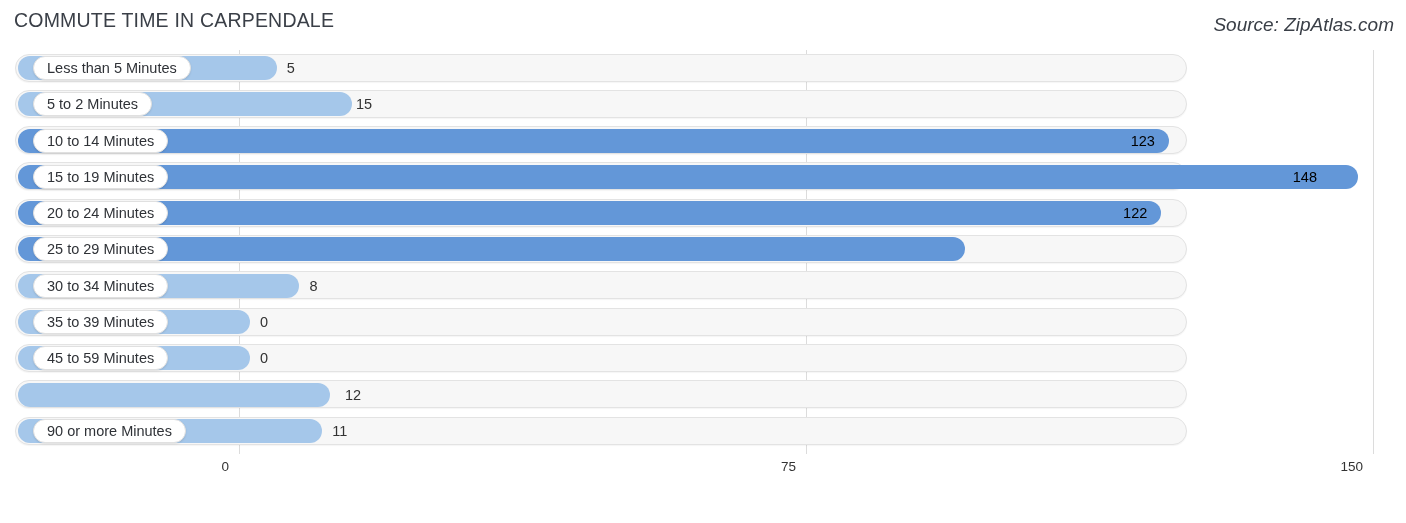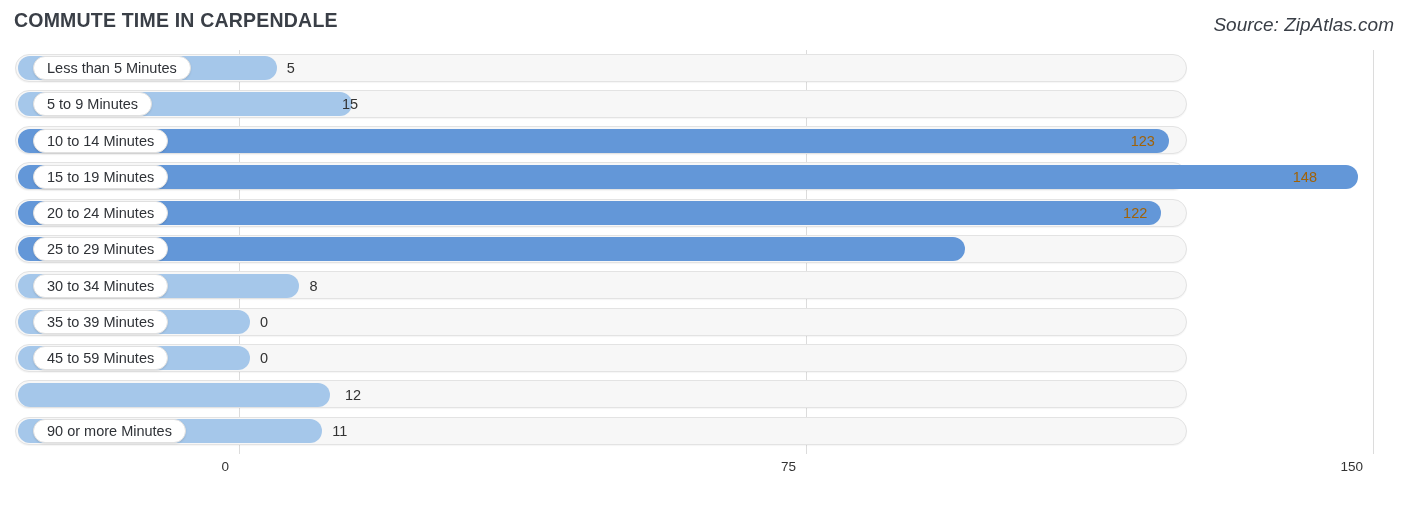--- a/index.html
+++ b/index.html
@@ -17,7 +17,7 @@
     position:absolute;left:14px;top:9px;
     font-size:19.5px;color:#3a3f47;
     letter-spacing:.2px;white-space:nowrap;
-    font-weight:700;
+    font-weight:400;
   }
   .source{
     position:absolute;right:12px;top:14px;

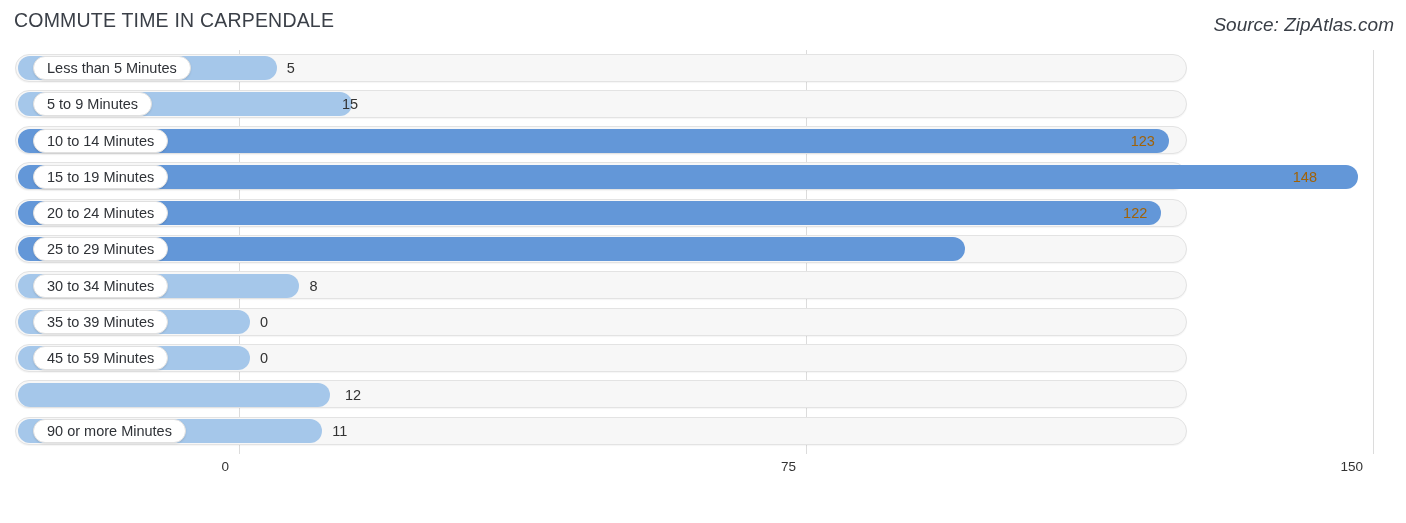--- a/index.html
+++ b/index.html
@@ -142,7 +142,7 @@
         <div class="row">
           <div class="track"></div>
           <div class="bar light" style="width: 334.4px;"></div>
-          <div class="label-pill">5 to 9 Minutes</div>
+          <div class="label-pill">5 to 2 Minutes</div>
           <div class="val-out" style="left: 342px;">15</div>
         </div>
         <div class="row">

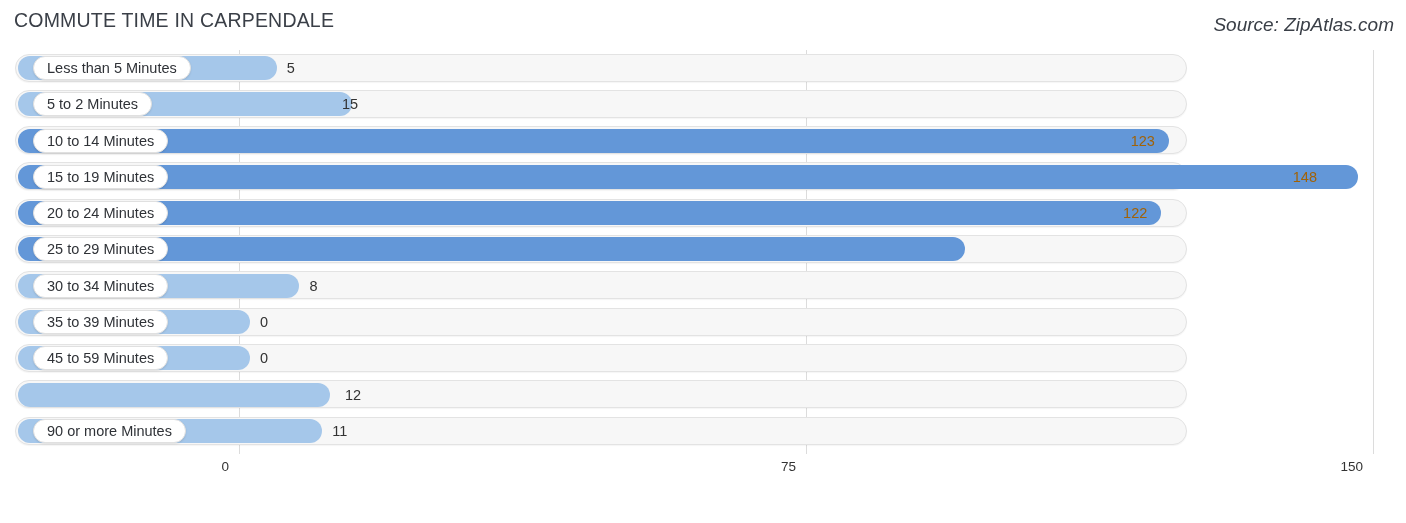--- a/index.html
+++ b/index.html
@@ -143,7 +143,7 @@
           <div class="track"></div>
           <div class="bar light" style="width: 334.4px;"></div>
           <div class="label-pill">5 to 2 Minutes</div>
-          <div class="val-out" style="left: 342px;">15</div>
+          <div class="val-out" style="left: 356px;">15</div>
         </div>
         <div class="row">
           <div class="track"></div>

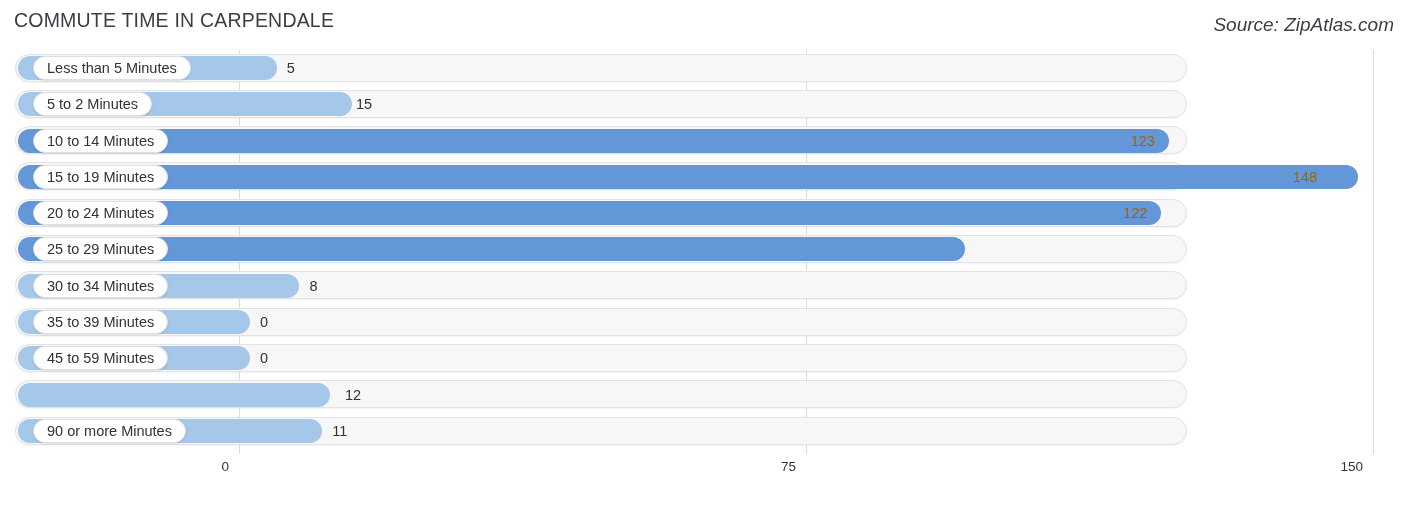--- a/index.html
+++ b/index.html
@@ -99,7 +99,7 @@
     position:absolute;
     top:6px;height:24px;
     display:flex;align-items:center;
-    font-size:14.5px;color:#a16207;
+    font-size:14.5px;color:#000000;
     white-space:nowrap;
   }
 

